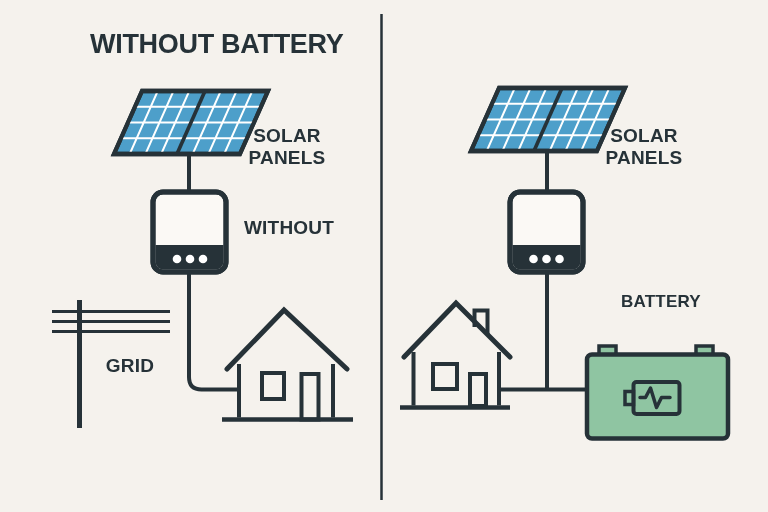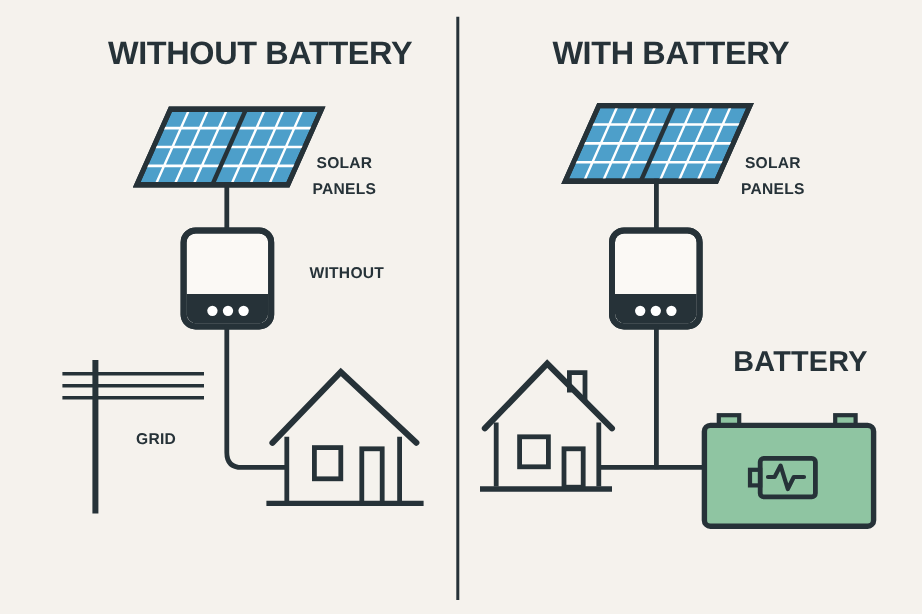--- a/index.html
+++ b/index.html
@@ -116,7 +116,6 @@
 
   <div class="label title" style="left:90px;top:29px;width:251px;">WITHOUT BATTERY</div>
 
-  <div class="label title" style="left:454px;top:29px;width:210px;">WITH BATTERY</div>
 
   <div class="label small-label" style="left:243px;top:125px;width:88px;">
     <span>SOLAR</span>

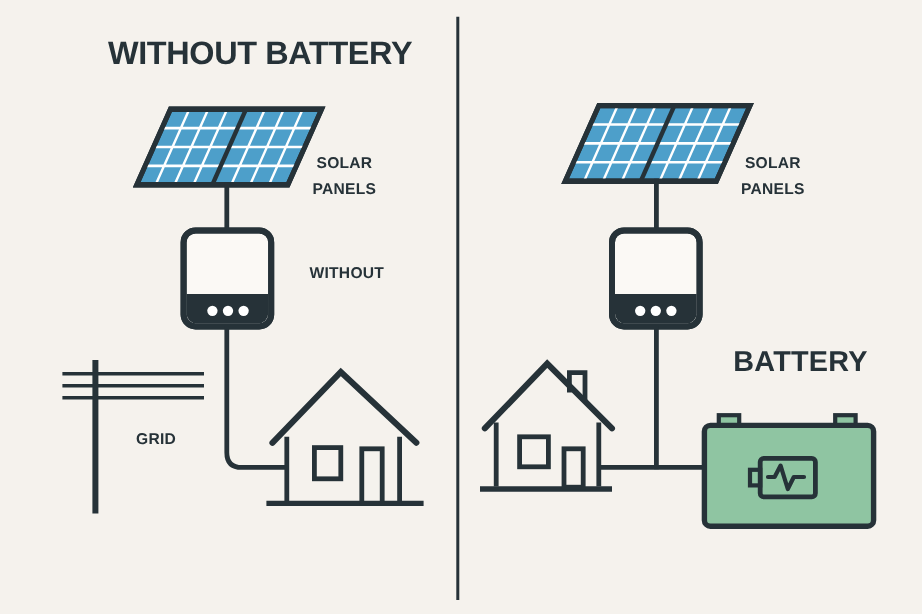--- a/index.html
+++ b/index.html
@@ -15,7 +15,7 @@
   .label{position:absolute;font-weight:700;color:var(--ink);text-align:center;white-space:nowrap}
   .label span{display:block}
   .title{font-size:27px;letter-spacing:-0.3px}
-  .small-label{font-size:13px;letter-spacing:0.2px;line-height:21.5px}
+  .small-label{font-size:19px;letter-spacing:0.2px;line-height:21.5px}
   .battery-label{font-size:24px;letter-spacing:0.2px;line-height:22.5px}
   
   .ink-stroke{stroke:var(--ink);fill:none}

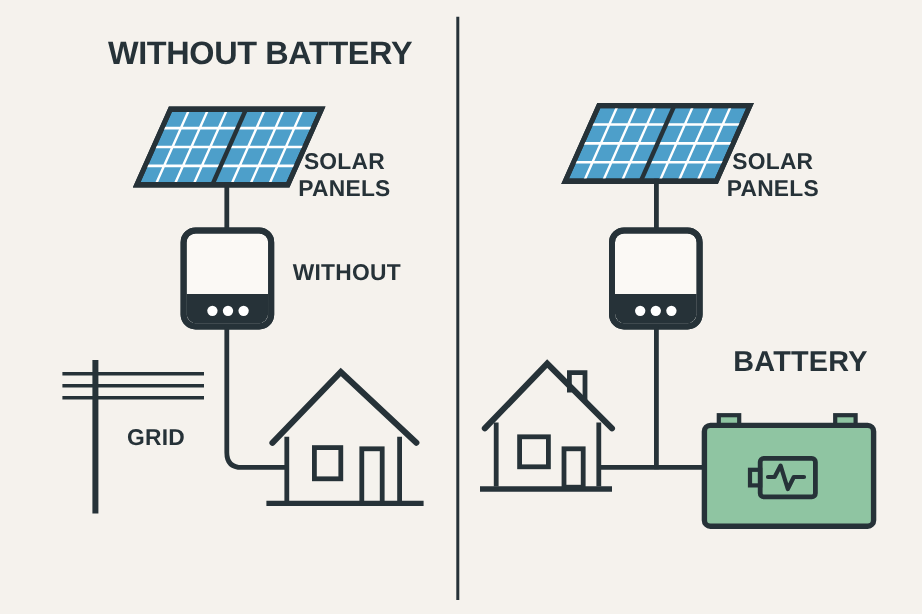--- a/index.html
+++ b/index.html
@@ -16,7 +16,7 @@
   .label span{display:block}
   .title{font-size:27px;letter-spacing:-0.3px}
   .small-label{font-size:19px;letter-spacing:0.2px;line-height:21.5px}
-  .battery-label{font-size:24px;letter-spacing:0.2px;line-height:22.5px}
+  .battery-label{font-size:17px;letter-spacing:0.2px;line-height:22.5px}
   
   .ink-stroke{stroke:var(--ink);fill:none}
   .ink-fill{fill:var(--ink)}

